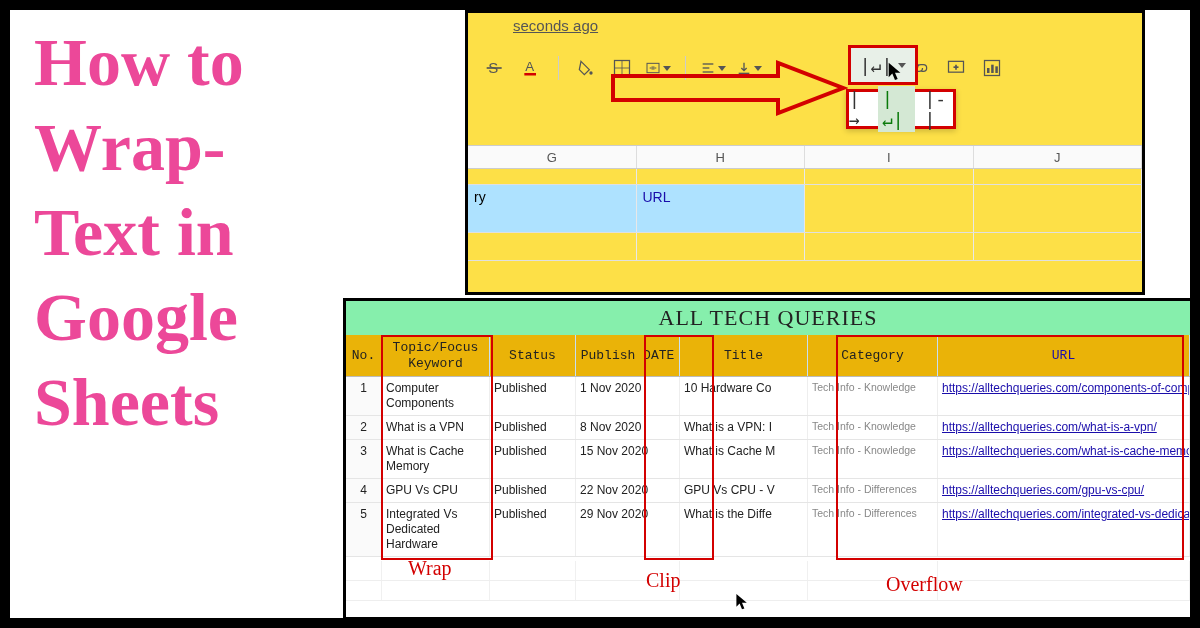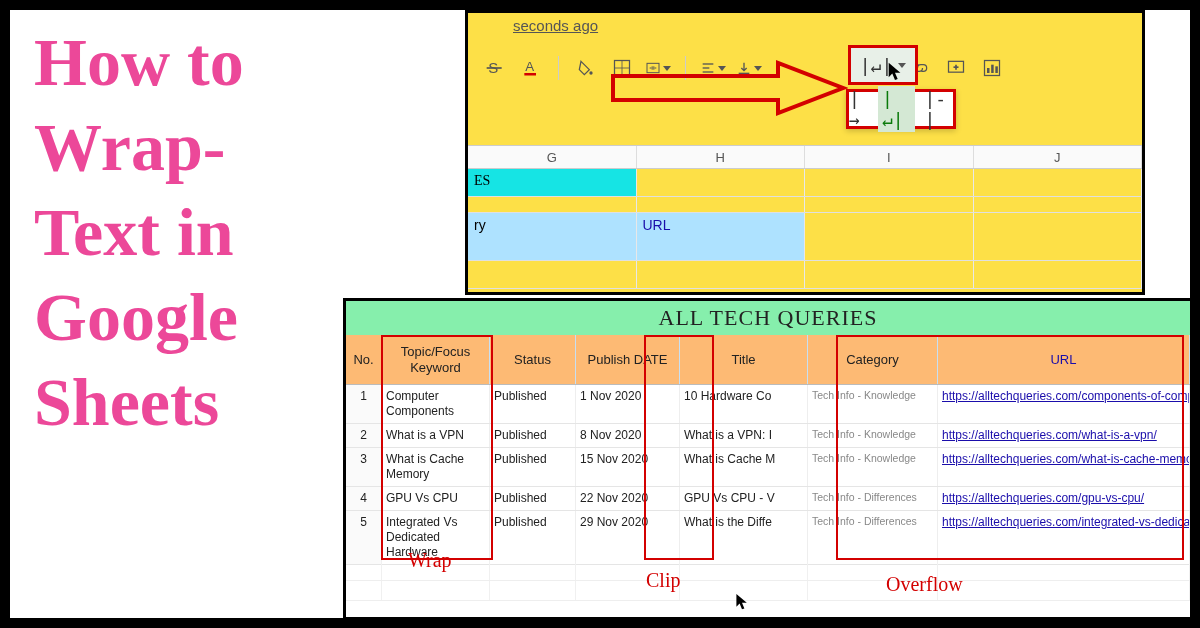--- a/index.html
+++ b/index.html
@@ -235,12 +235,6 @@
     <div>J</div>
   </div>
   <div class="mini-grid">
-    <div class="mg-row">
-        <div class="mg-es">ES</div>
-        <div></div>
-        <div></div>
-        <div></div>
-      </div>
     <div class="mg-row" style="height:16px">
         <div></div>
         <div></div>

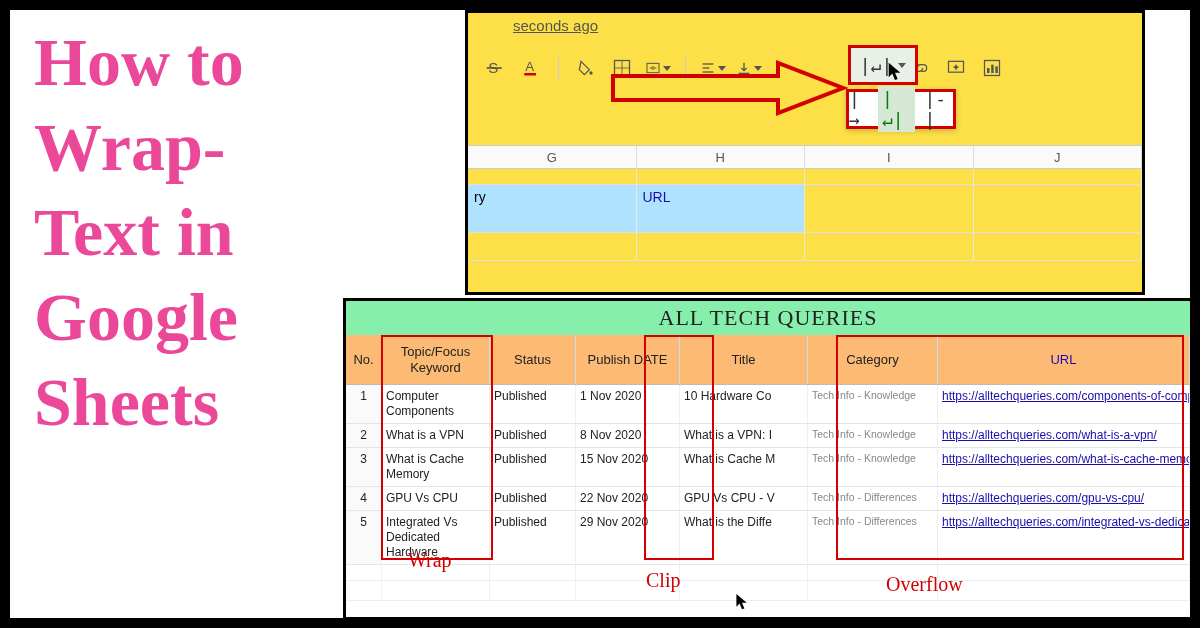--- a/index.html
+++ b/index.html
@@ -93,7 +93,7 @@
     font-family:Liberation Serif, serif; font-size:22px; letter-spacing:1px; line-height:34px;
   }
   .sheet-hdr {
-    height:50px; background:#fdba74; display:flex; border-bottom:1px solid #bbb;
+    height:42px; background:#eab308; display:flex; border-bottom:1px solid #bbb;font-family:Liberation Mono, monospace;
   }
   .sheet-hdr > div { text-align:center; font-size:13px; padding:4px 2px; border-right:1px solid #c7dff2; display:flex; align-items:center; justify-content:center; line-height:1.2;}
   .c-no{width:36px} .c-kw{width:108px} .c-st{width:86px} .c-dt{width:104px}

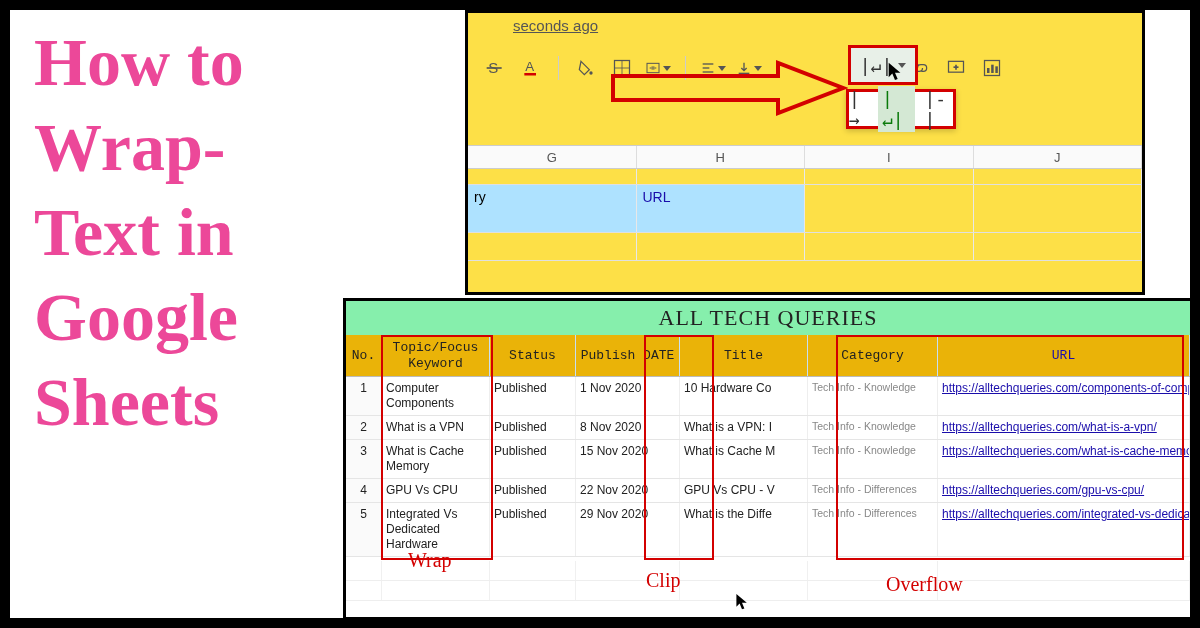--- a/index.html
+++ b/index.html
@@ -110,7 +110,7 @@
   .hb-clip { left:298px; top:34px; width:70px; height:225px;}
   .hb-over { left:490px; top:34px; width:348px; height:225px;}
   .lbl { position:absolute; color:#d30000; font-family:Georgia,serif; font-size:20px;}
-  .lbl-wrap{ left:62px; top:248px;}
+  .lbl-wrap{ left:62px; top:256px;}
   .lbl-clip{ left:300px; top:268px;}
   .lbl-over{ left:540px; top:272px;}
   .empty-row{height:20px;border-bottom:1px solid #eee;display:flex}

